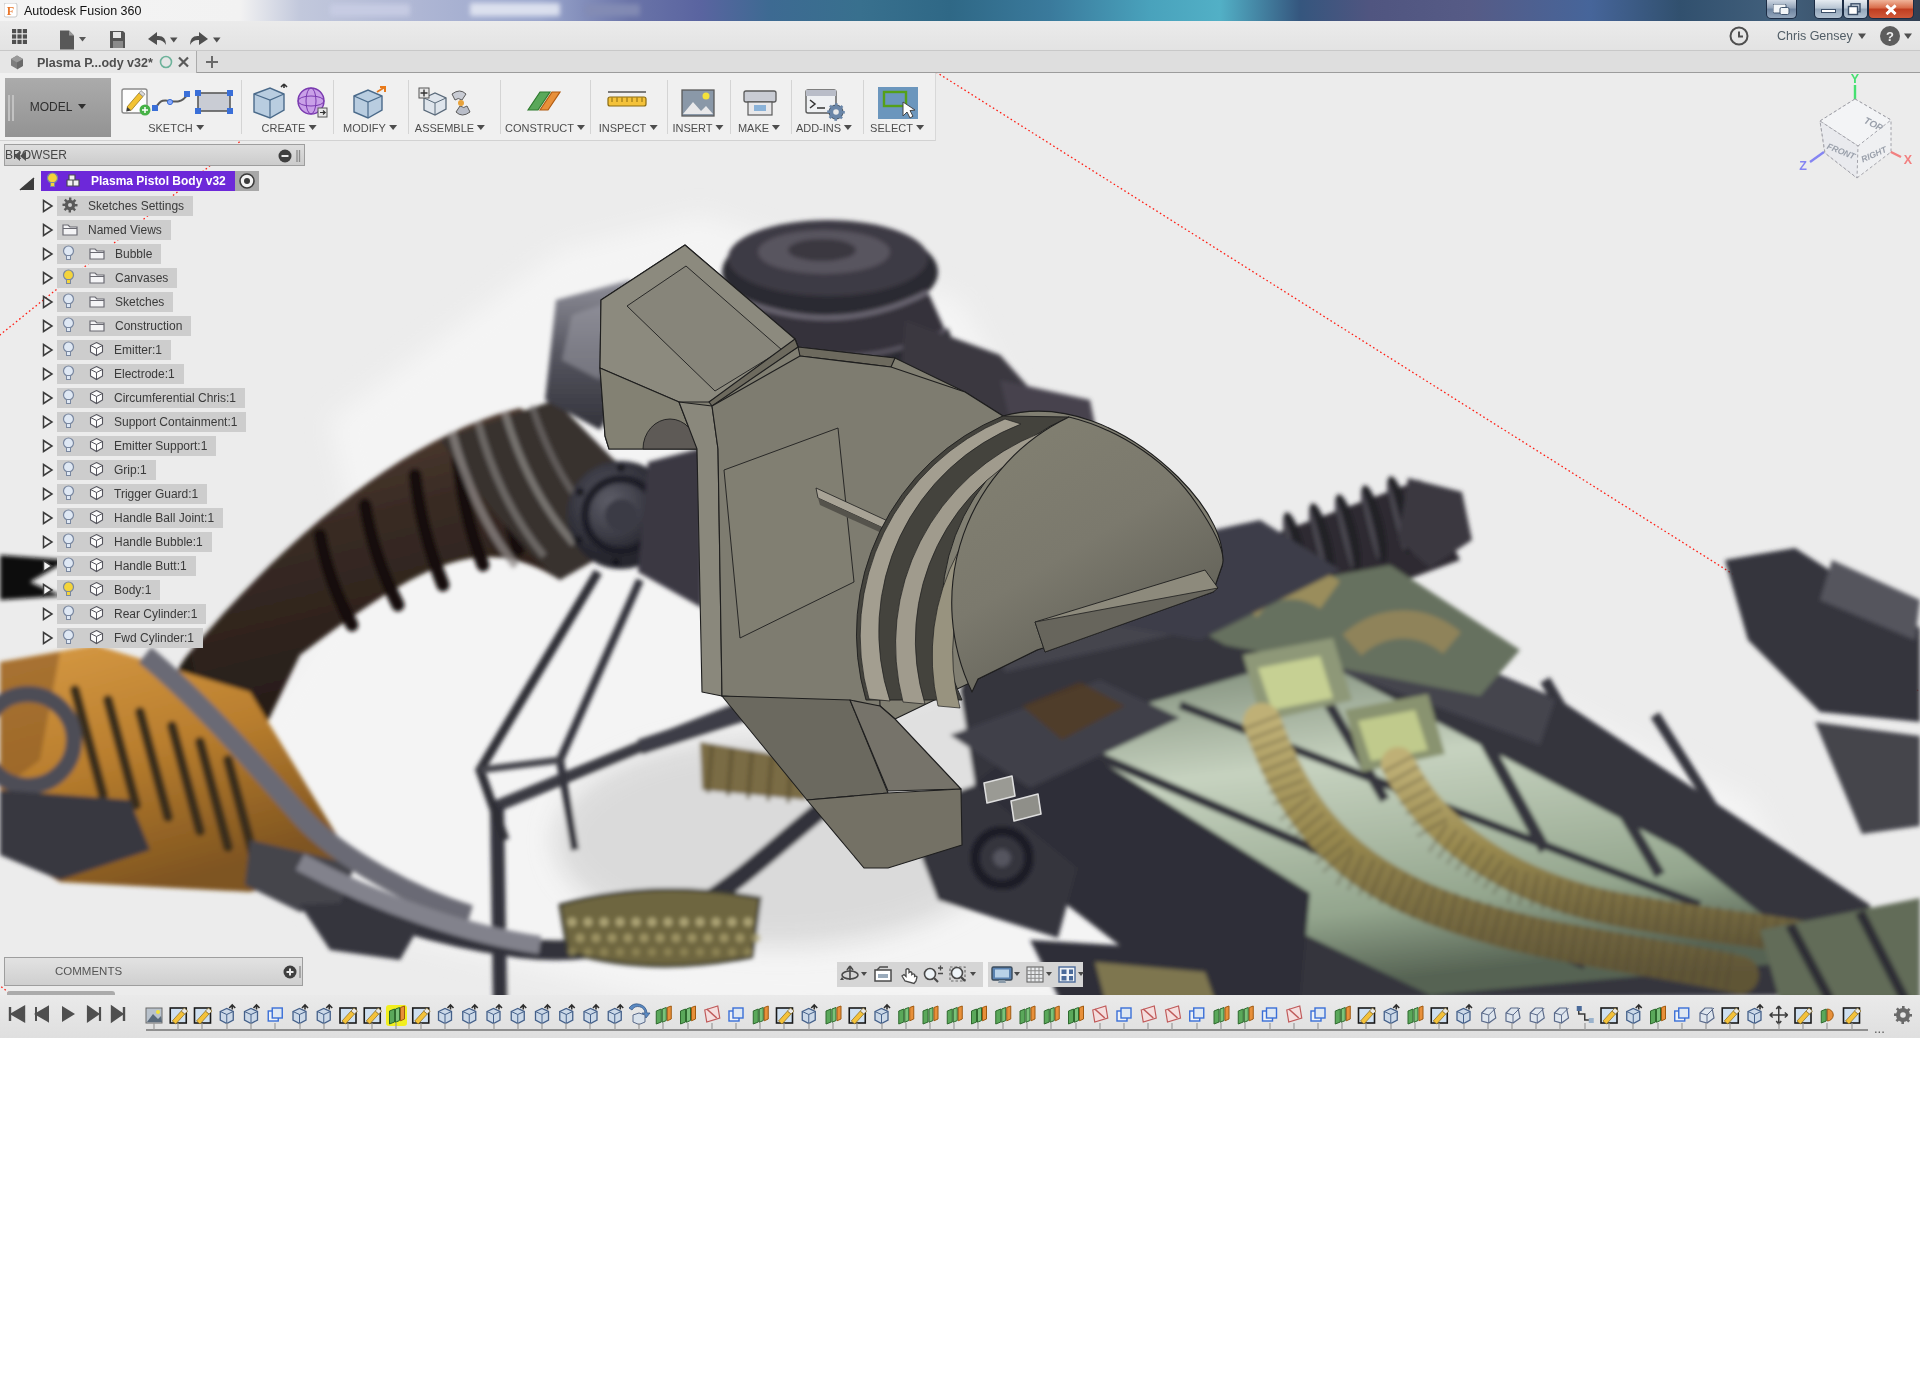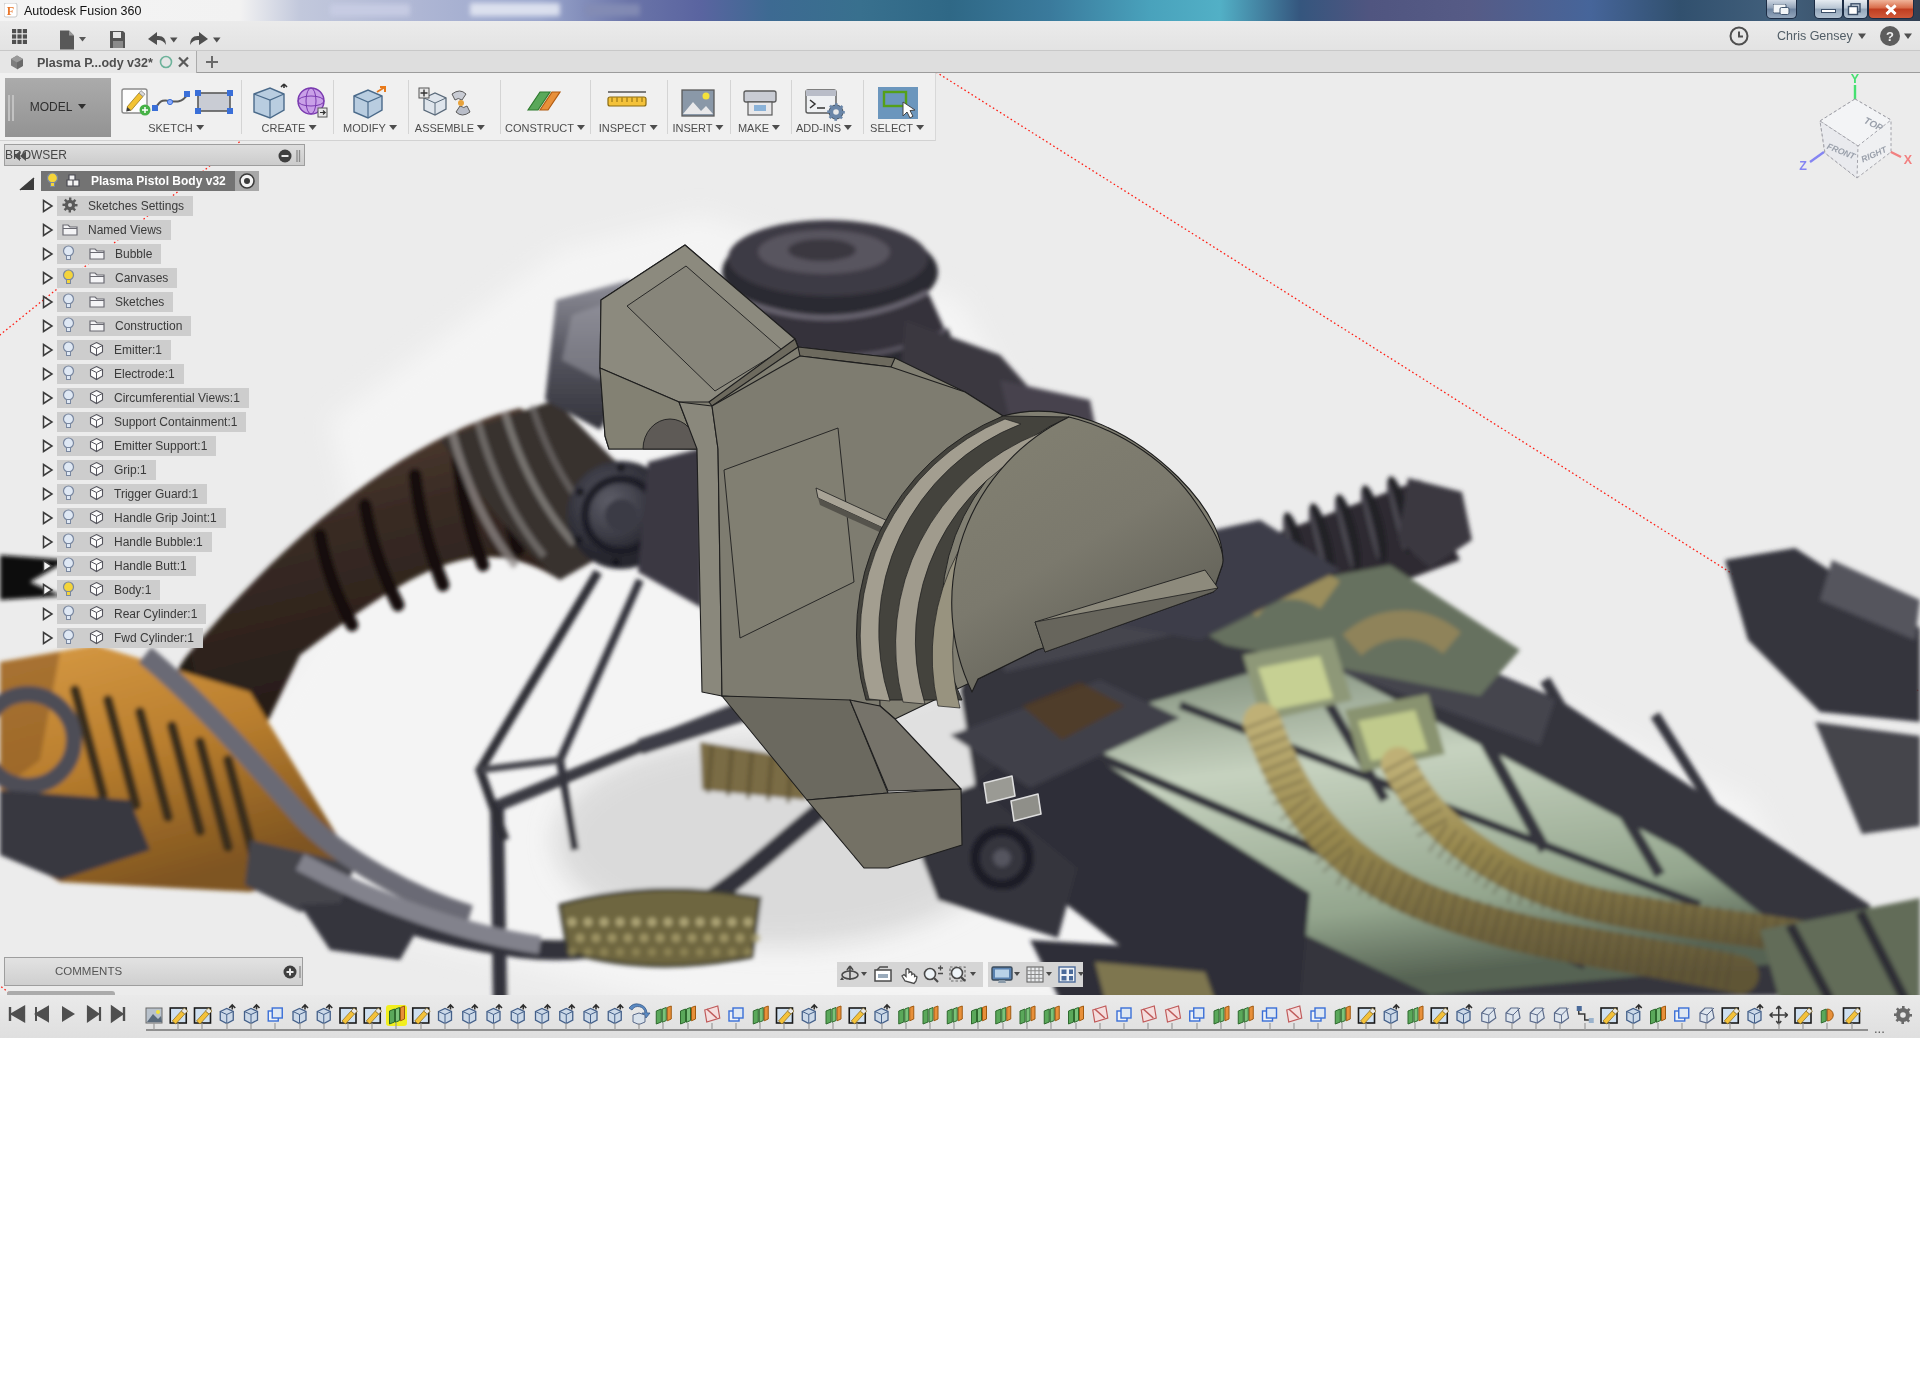--- a/index.html
+++ b/index.html
@@ -542,7 +542,7 @@
     <path d="M2,14 L16,14 L16,2 Z" fill="#3c3c3c"></path>
     <path d="M2,14 L16,2" stroke="#3c3c3c" stroke-width="1.5"></path>
   </svg>
-<div class="trow" style="left:41px;top:171px;background:#737373;color:#fff;font-weight:bold"><svg width="13" height="17" style="vertical-align:-4px;margin:0 3px 0 5px">
+<div class="trow" style="left:41px;top:171px;background:#6d28d9;color:#fff;font-weight:bold"><svg width="13" height="17" style="vertical-align:-4px;margin:0 3px 0 5px">
       <circle cx="6.5" cy="6" r="5" fill="#f4d43a" stroke="#7a88a0" stroke-width="1.2"></circle>
       <rect x="4.5" y="10.5" width="4" height="4" fill="#f4d43a" stroke="#7a88a0" stroke-width="1"></rect>
     </svg><svg width="17" height="17" style="vertical-align:-4px;margin:0 5px 0 3px">

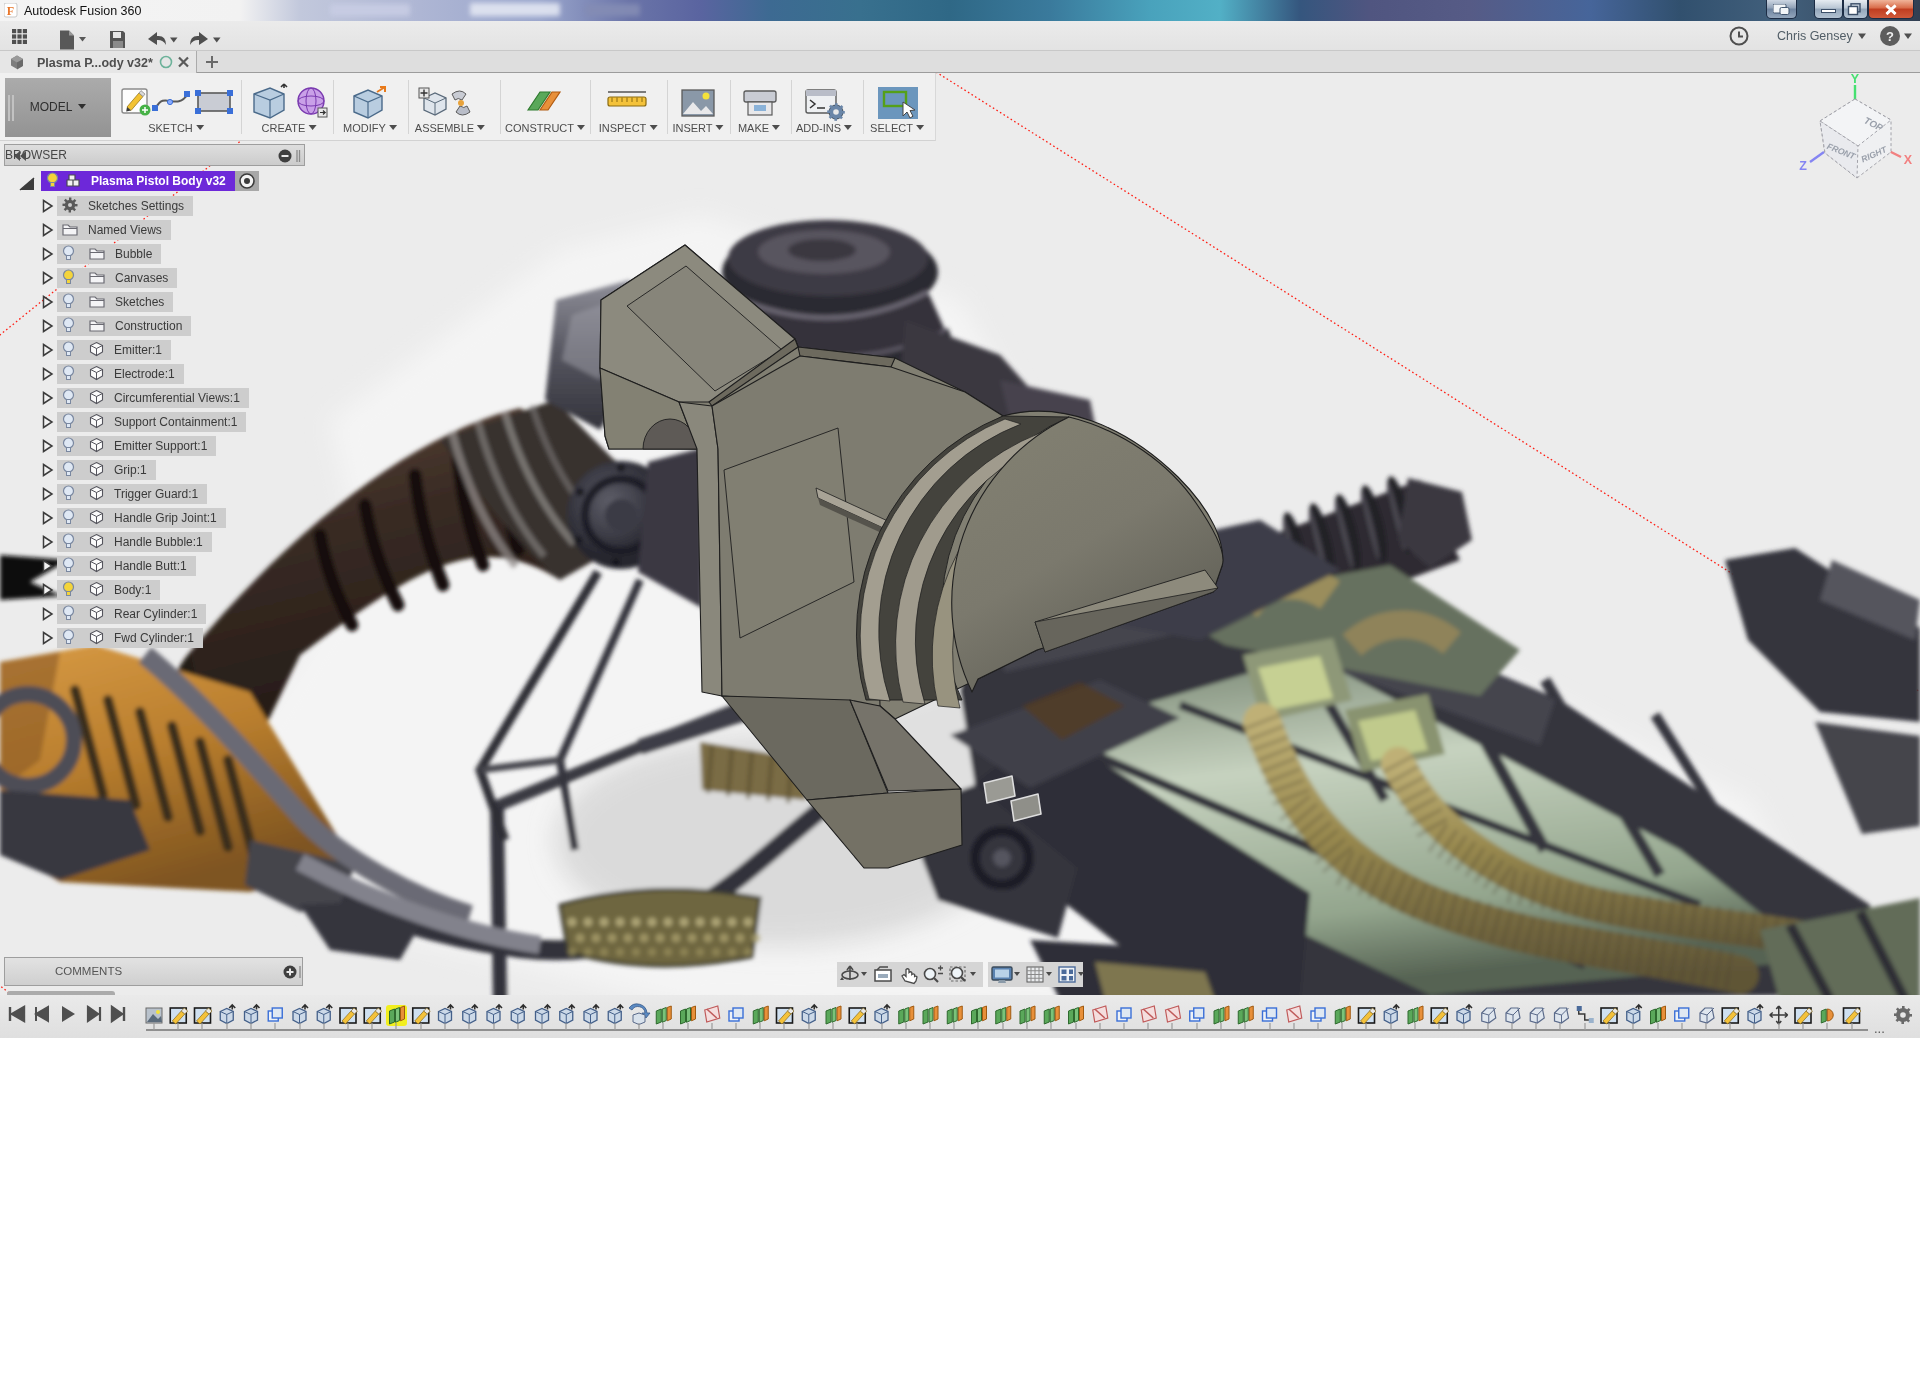--- a/index.html
+++ b/index.html
@@ -644,7 +644,7 @@
     </svg><span style="display:inline-block;width:9px"></span><svg width="15" height="16" style="vertical-align:-3px;margin:0 4px 0 2px">
       <path d="M7.5,1.5 L13.5,4.5 L13.5,11 L7.5,14.5 L1.5,11 L1.5,4.5 Z" fill="#fbfbfb" stroke="#55555d" stroke-width="1.1"></path>
       <path d="M1.5,4.5 L7.5,7.5 L13.5,4.5 M7.5,7.5 L7.5,14.5" stroke="#55555d" stroke-width="1" fill="none"></path>
-    </svg><span style="padding-left:6px">Circumferential Views:1</span></div>
+    </svg><span style="padding-left:6px">Circumferential Chris:1</span></div>
 <svg class="tri" style="left:42px;top:415px">
     <path d="M1.5,1.5 L10,7 L1.5,12.5 Z" fill="#f2f2f2" stroke="#3c3c3c" stroke-width="1.5"></path>
   </svg>

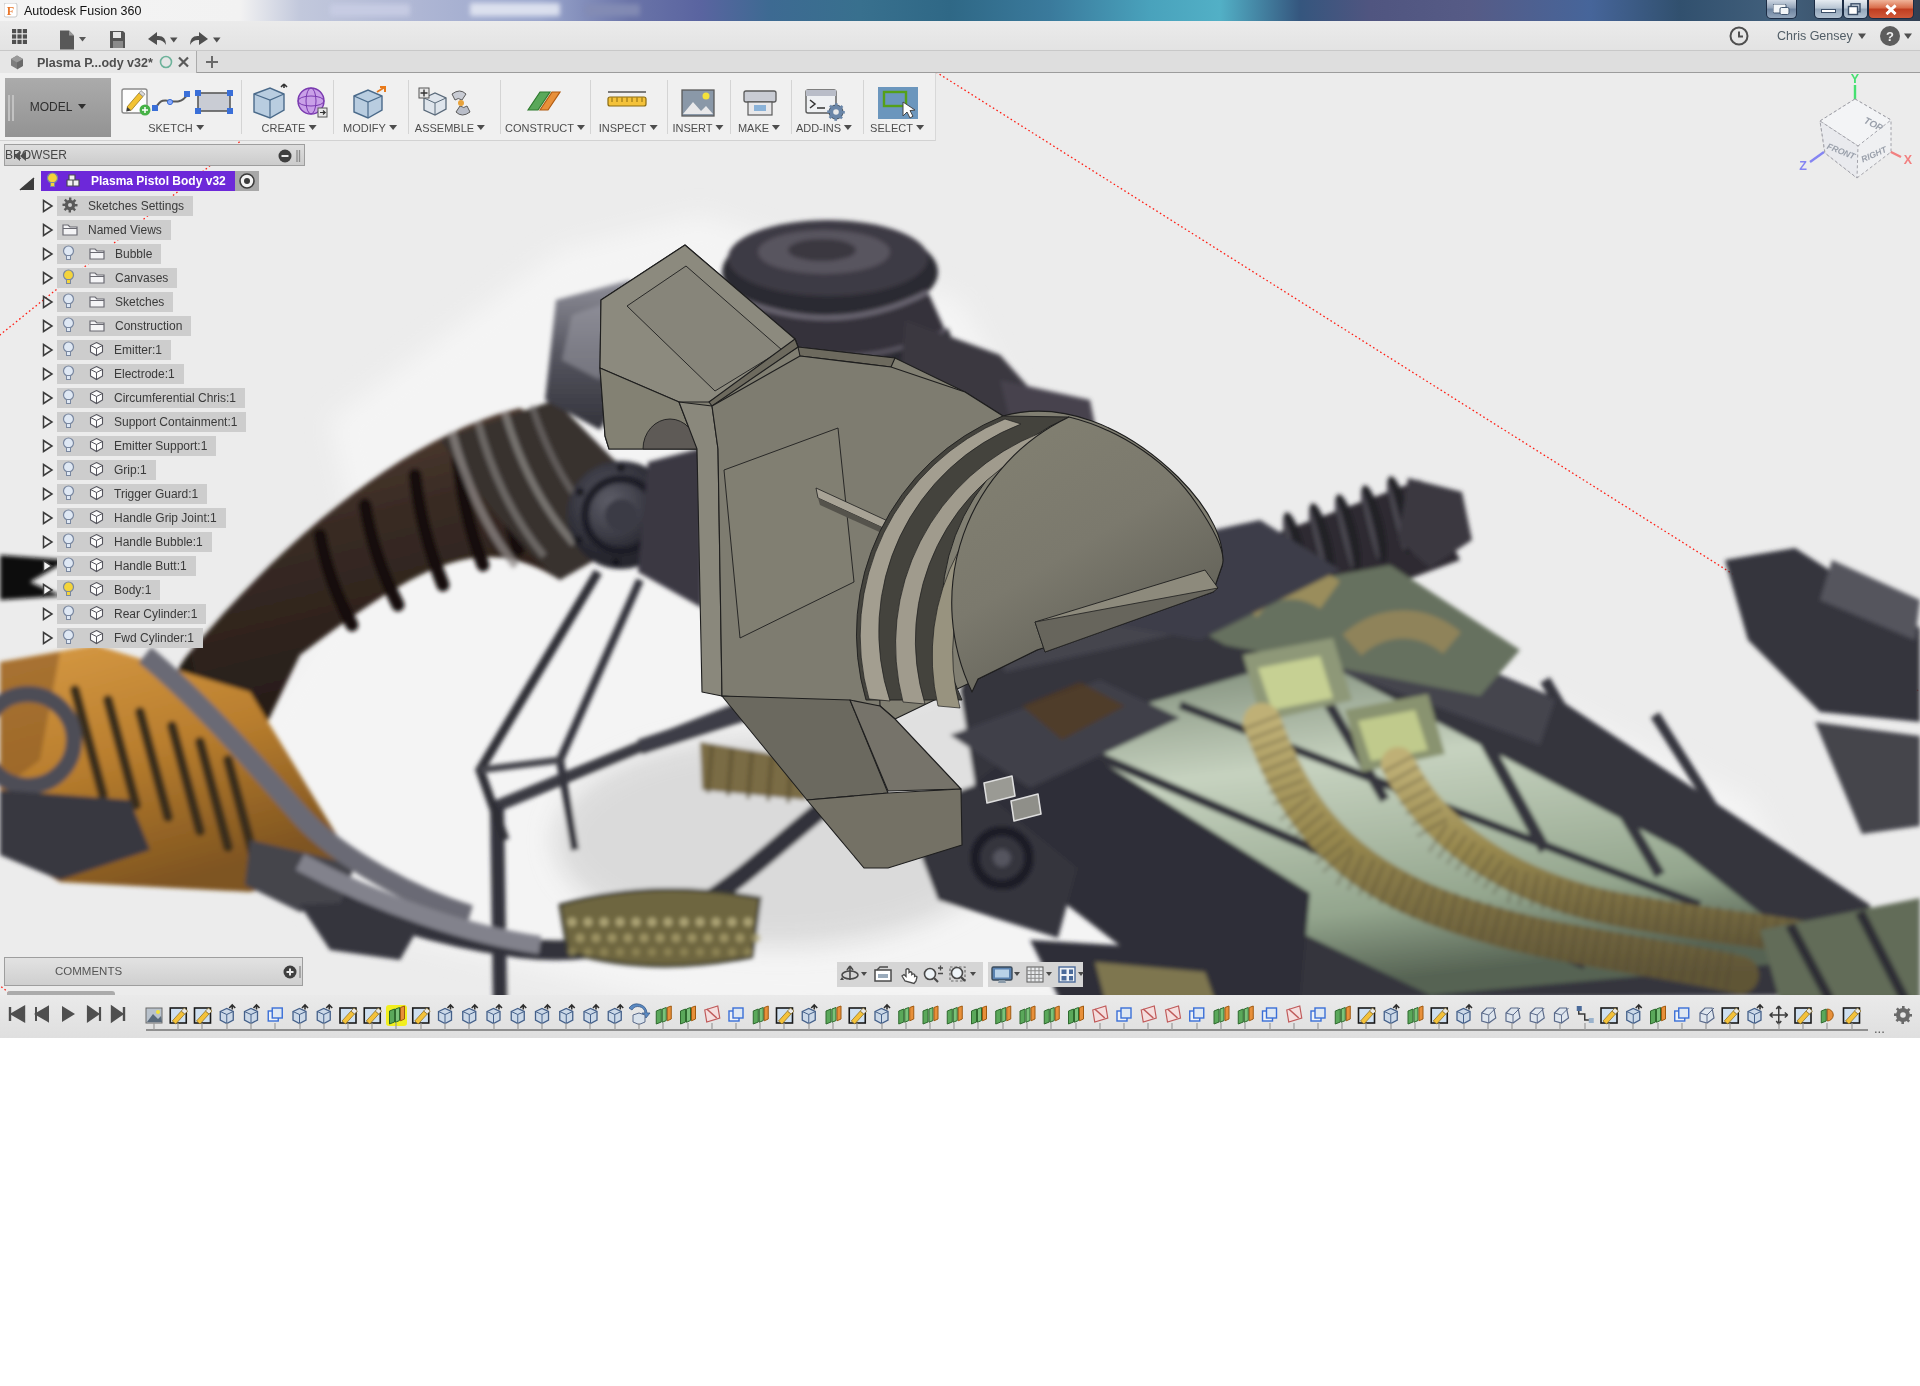--- a/index.html
+++ b/index.html
@@ -694,7 +694,7 @@
     </svg><span style="display:inline-block;width:9px"></span><svg width="15" height="16" style="vertical-align:-3px;margin:0 4px 0 2px">
       <path d="M7.5,1.5 L13.5,4.5 L13.5,11 L7.5,14.5 L1.5,11 L1.5,4.5 Z" fill="#fbfbfb" stroke="#55555d" stroke-width="1.1"></path>
       <path d="M1.5,4.5 L7.5,7.5 L13.5,4.5 M7.5,7.5 L7.5,14.5" stroke="#55555d" stroke-width="1" fill="none"></path>
-    </svg><span style="padding-left:6px">Handle Grip Joint:1</span></div>
+    </svg><span style="padding-left:6px">Handle Ball Joint:1</span></div>
 <svg class="tri" style="left:42px;top:535px">
     <path d="M1.5,1.5 L10,7 L1.5,12.5 Z" fill="#f2f2f2" stroke="#3c3c3c" stroke-width="1.5"></path>
   </svg>

